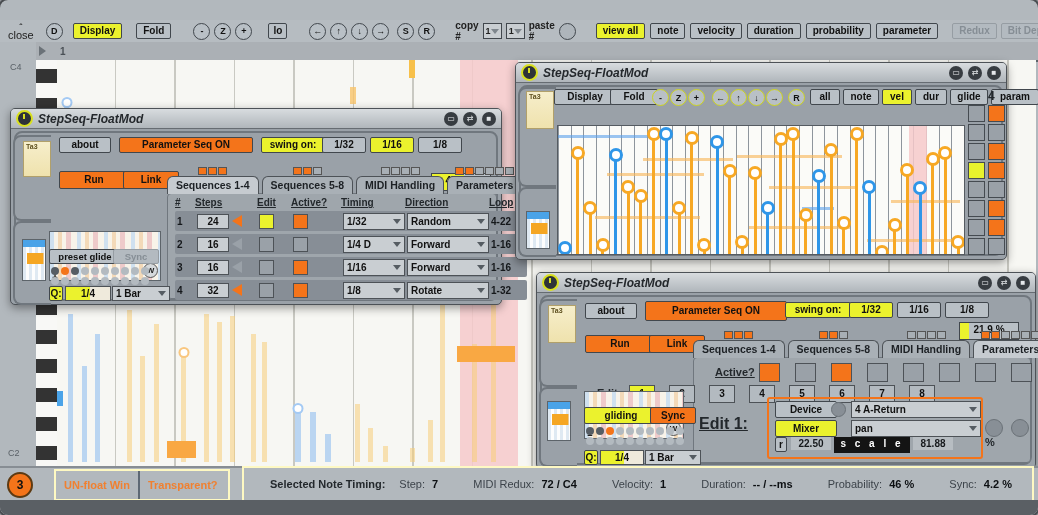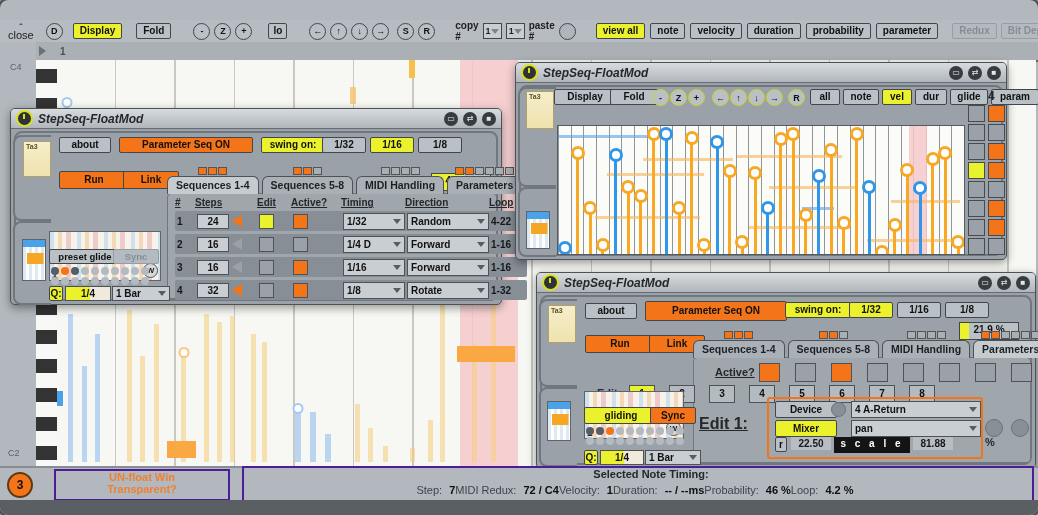--- a/index.html
+++ b/index.html
@@ -137,7 +137,7 @@
   .statusbar{position:absolute;left:0;top:466px;right:0;height:34px;background:#b2b8bd;border-top:2px solid #878d93;}
   .badge{position:absolute;left:7px;top:4px;width:22px;height:22px;border-radius:50%;background:#f4741a;
          border:2px solid #5d3a12;color:#111;font-weight:bold;font-size:12px;display:flex;align-items:center;justify-content:center;}
-  .sbox{position:absolute;border:2px solid #4c1d95;display:flex;align-items:center;flex-direction:column;}
+  .sbox{position:absolute;border:2px solid #fef9c3;display:flex;align-items:center;}
   .sbox .otxt{color:#f08030;font-weight:bold;font-size:11px;padding:0 8px;white-space:nowrap;}
   .sdiv{width:2px;align-self:stretch;background:#5d6874;}
   #status-fields{display:flex;flex:1;justify-content:space-between;align-items:center;padding:0 20px 0 14px;}

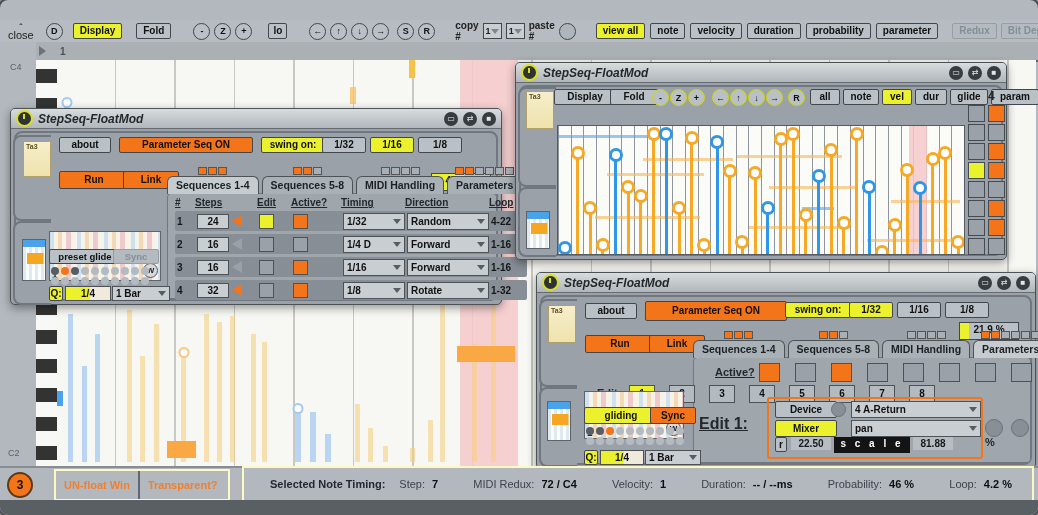--- a/index.html
+++ b/index.html
@@ -800,7 +800,7 @@
             <span class="sfval">46 %</span>
           </div>
           <div style="display: flex; align-items: center;">
-            <span class="sflabel">Loop:</span>
+            <span class="sflabel">Sync:</span>
             <span class="sfval">4.2 %</span>
           </div>
         </div>

